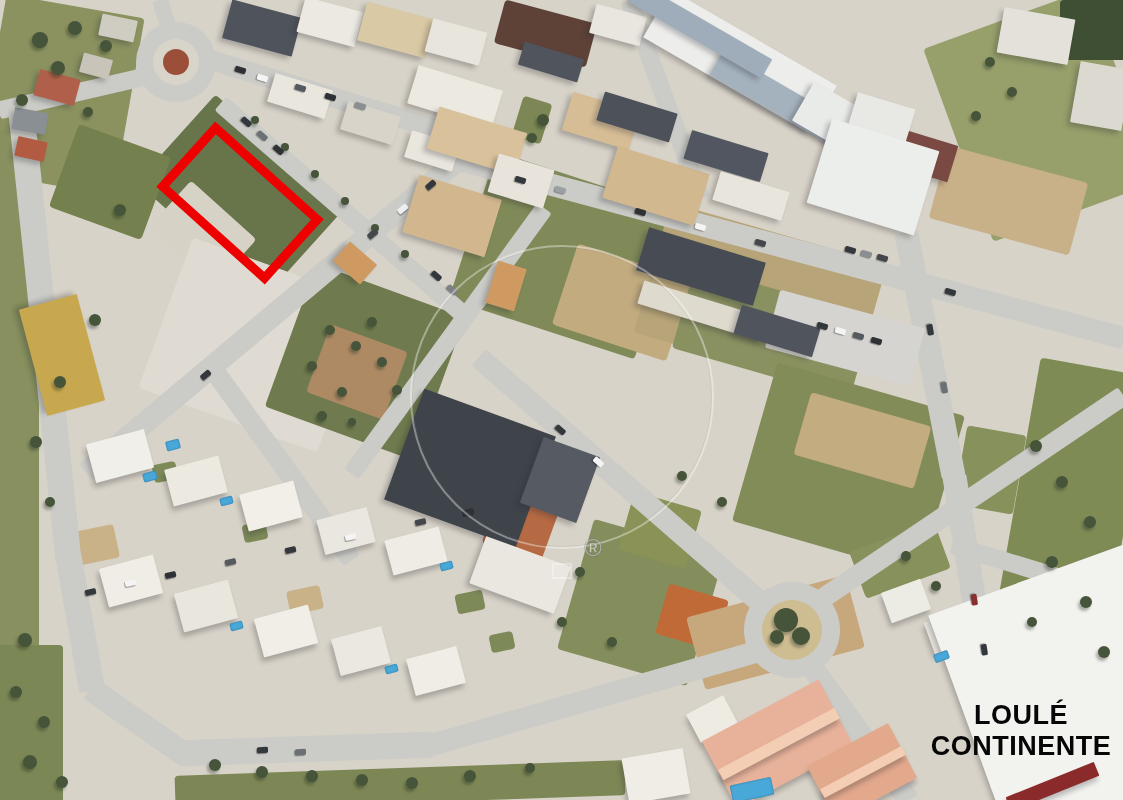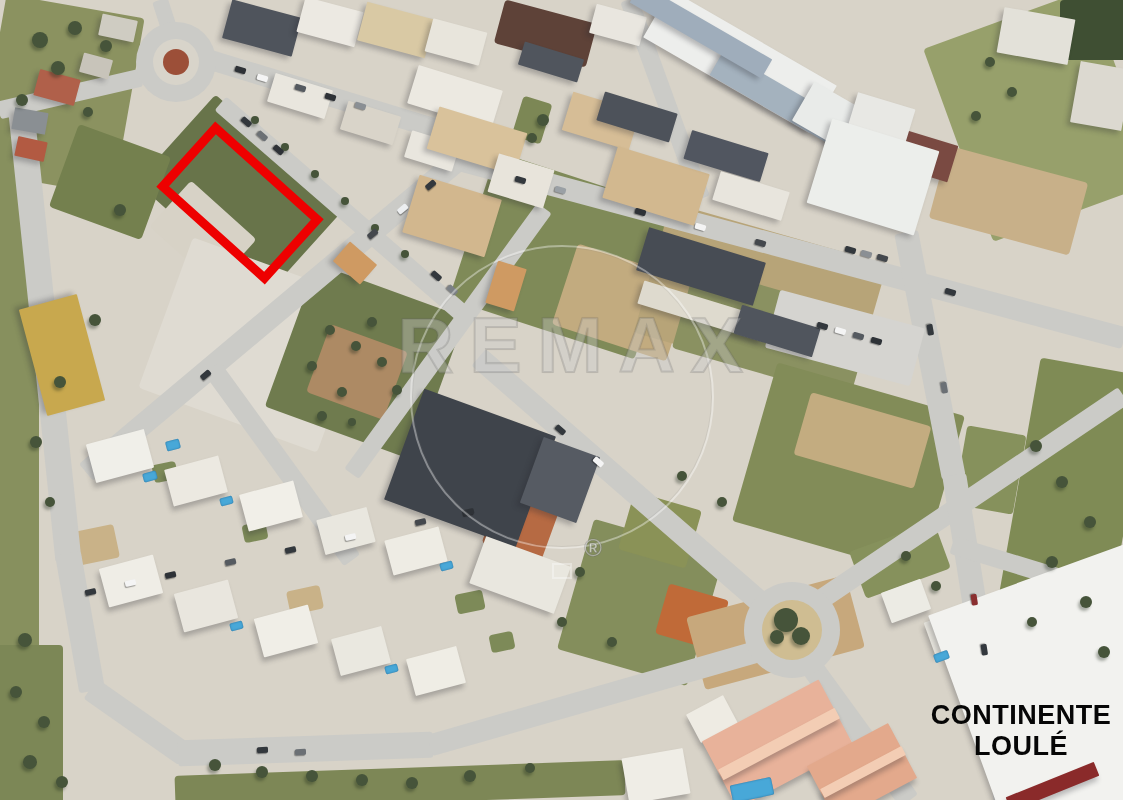--- a/index.html
+++ b/index.html
@@ -296,7 +296,6 @@
   <div id="watermark">
     <div class="wm-balloon" id="wm-balloon" style="left: 410px; top: 245px; width: 300px; height: 300px;"></div>
     <div class="wm-basket" id="wm-basket" style="left: 552px; top: 563px;"></div>
-    <div class="wm-text" id="wm-text" style="left: 578px; top: 345px;">REMAX</div>
     <div class="wm-reg" id="wm-reg" style="left: 593px; top: 548px;">®</div>
   </div>
 

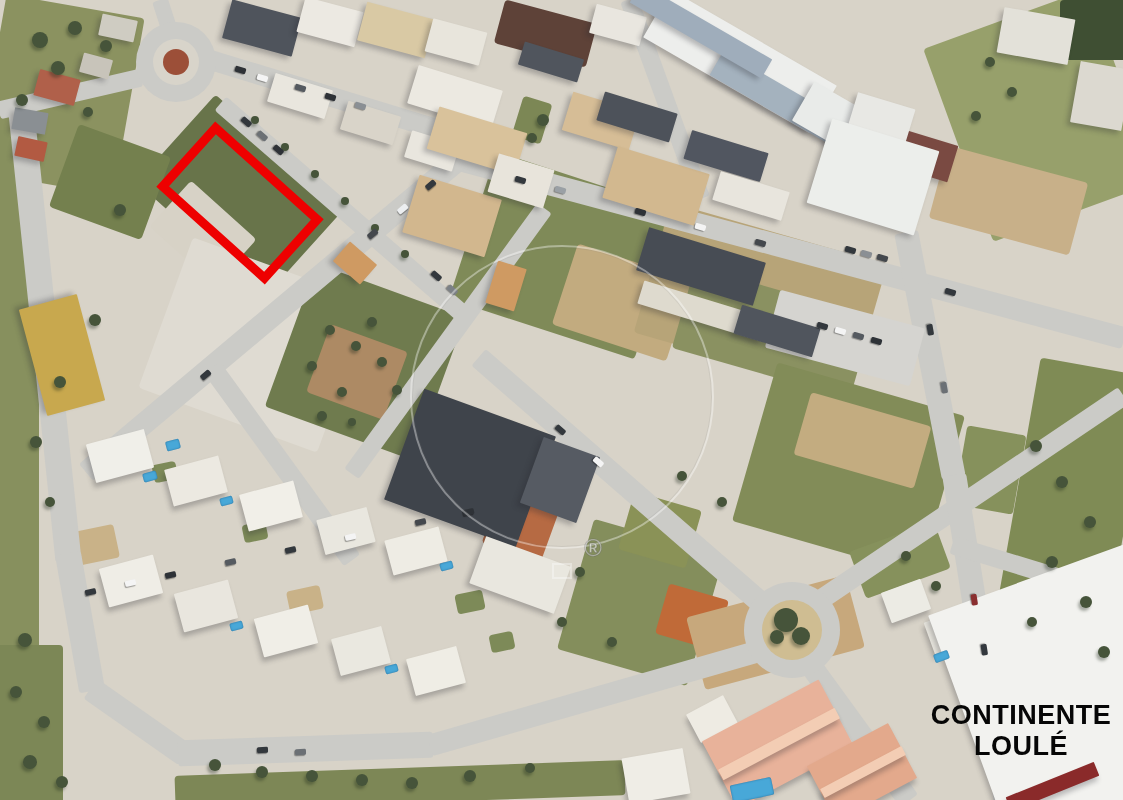--- a/index.html
+++ b/index.html
@@ -300,8 +300,8 @@
   </div>
 
   <div id="location-label" style="left: 922px; top: 700px; width: 198px; color: rgb(6, 6, 6); font-size: 27px;">
+    <div>LOULÉ</div>
     <div>CONTINENTE</div>
-    <div>LOULÉ</div>
   </div>
 </div>
 

